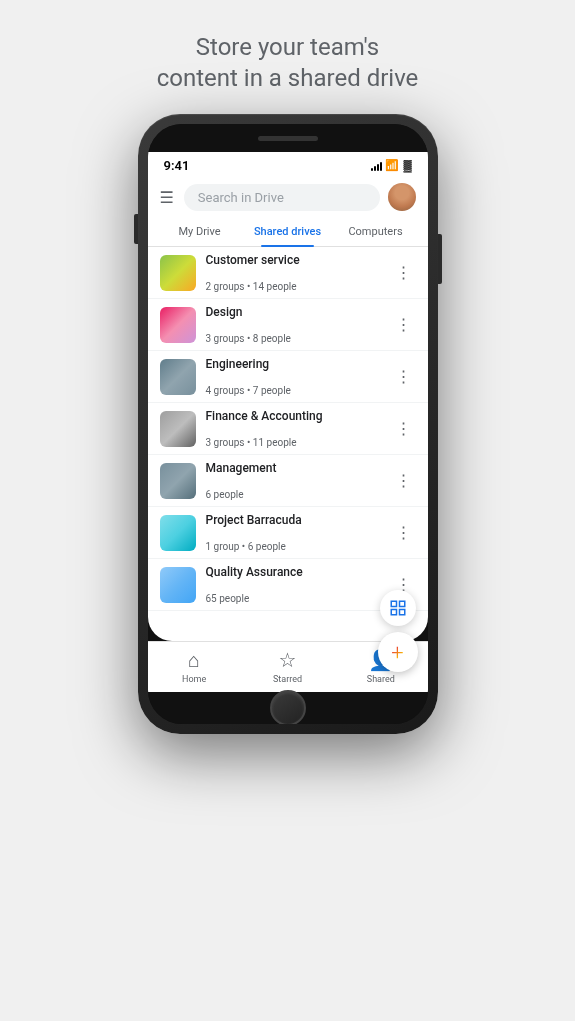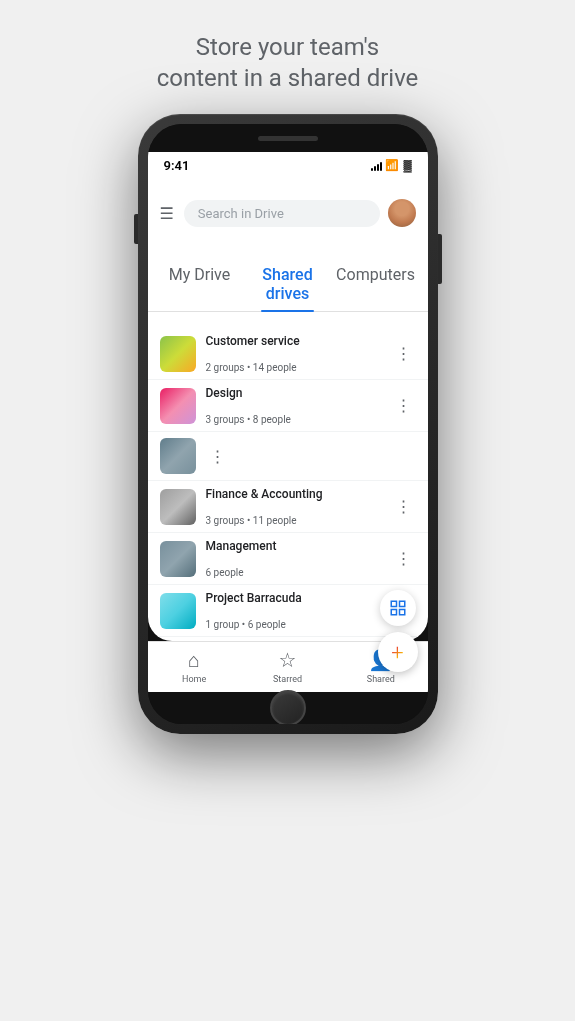--- a/index.html
+++ b/index.html
@@ -97,7 +97,6 @@
       flex-direction: column;
       overflow: hidden;
       border-radius: 0 0 24px 24px;
-      gap: 16px;
     }
 
     

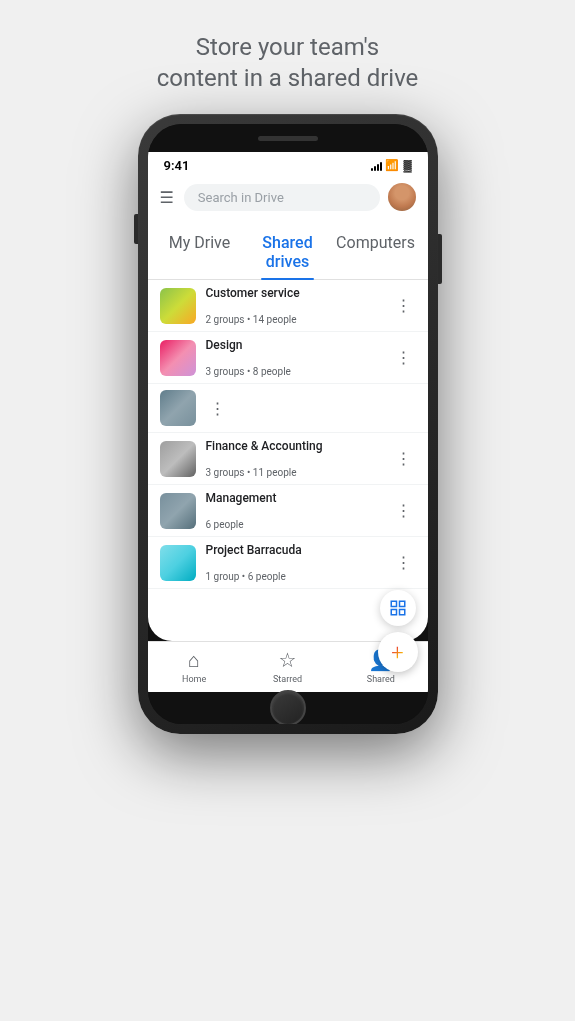--- a/index.html
+++ b/index.html
@@ -186,11 +186,10 @@
       flex: 1;
       text-align: center;
       padding: 8px 4px;
-      font-size: 16px;
+      font-size: 11px;
       color: #5f6368;
       cursor: pointer;
       position: relative;
-      margin-top: 8px;
     }
     .tab.active {
       color: #1a73e8;

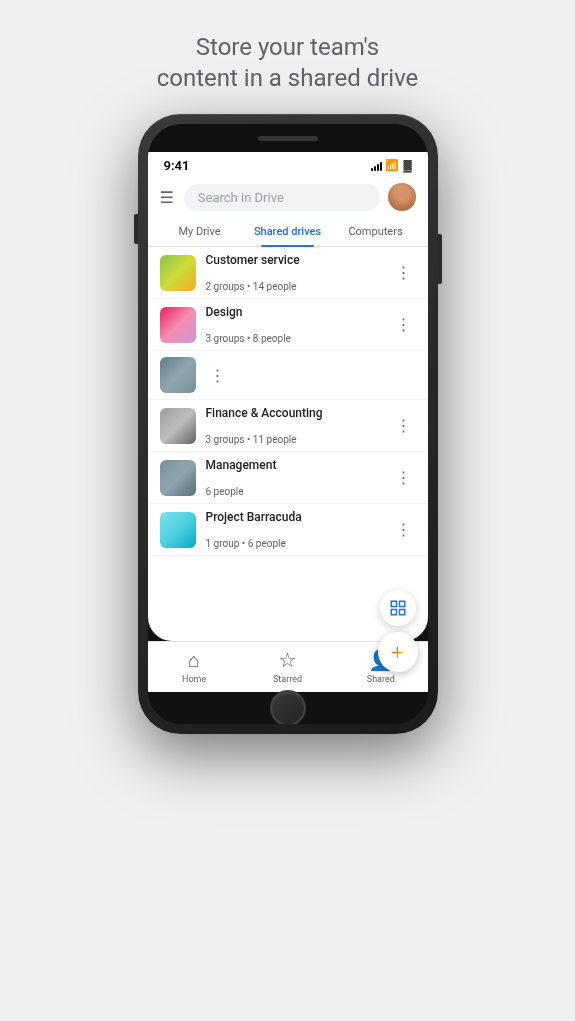--- a/index.html
+++ b/index.html
@@ -449,6 +449,10 @@
   </div>
           <div class="drive-item">
     <div class="drive-item-icon icon-engineering"></div>
+    <div class="drive-item-info">
+      <div class="drive-item-name">Engineering</div>
+      <div class="drive-item-meta">4 groups • 7 people</div>
+    </div>
     <span class="more-icon">⋮</span>
   </div>
           <div class="drive-item">

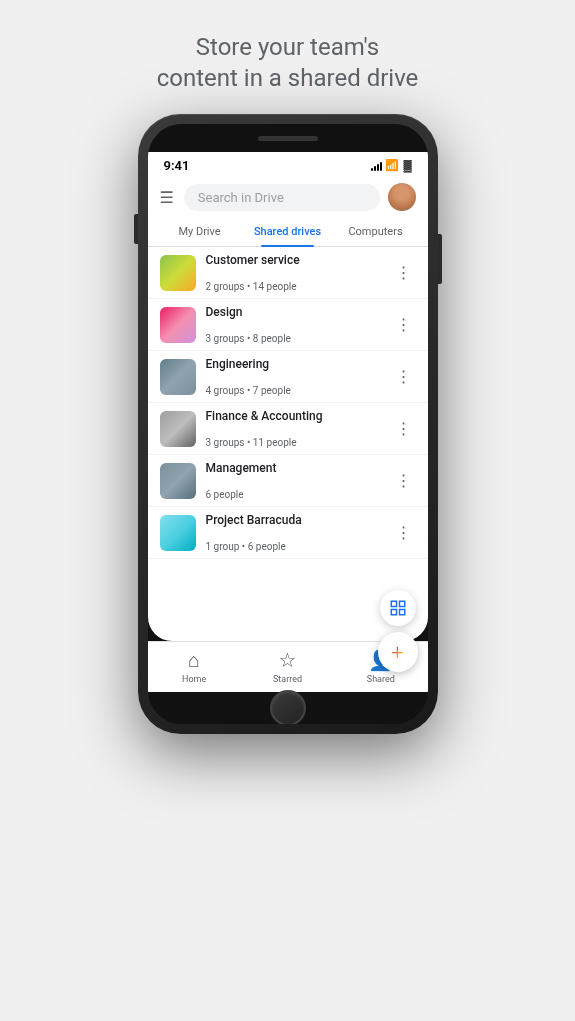--- a/index.html
+++ b/index.html
@@ -479,6 +479,14 @@
     </div>
     <span class="more-icon">⋮</span>
   </div>
+          <div class="drive-item">
+    <div class="drive-item-icon icon-qa"></div>
+    <div class="drive-item-info">
+      <div class="drive-item-name">Quality Assurance</div>
+      <div class="drive-item-meta">65 people</div>
+    </div>
+    <span class="more-icon">⋮</span>
+  </div>
         </div>
 
     </div>

